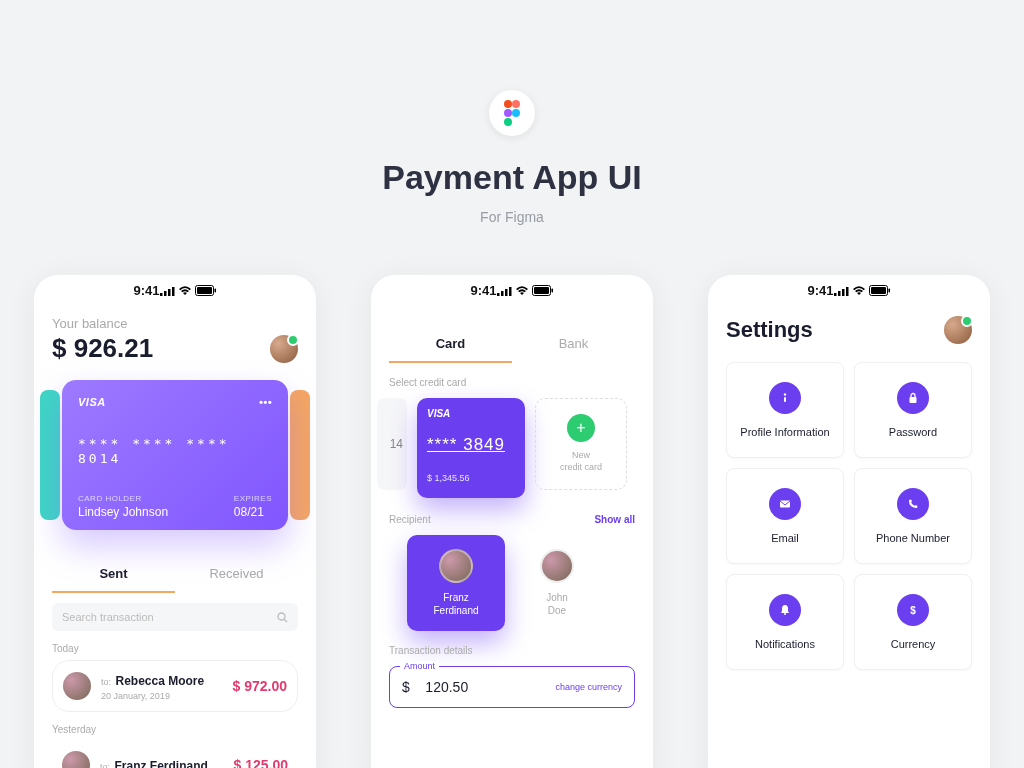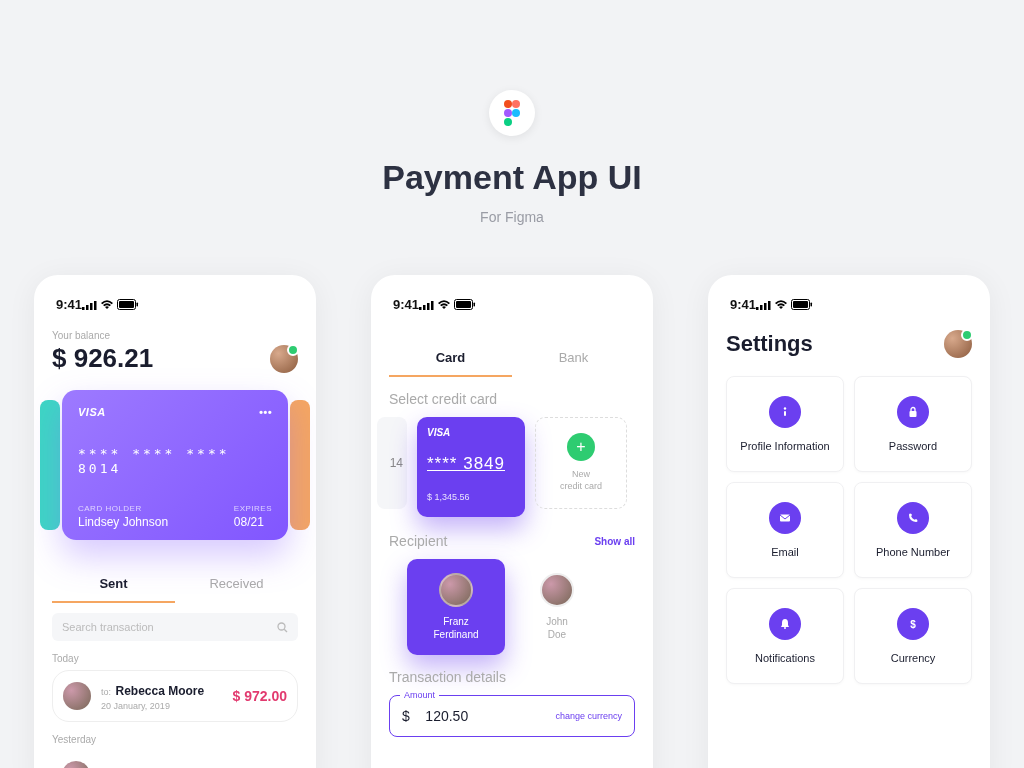--- a/index.html
+++ b/index.html
@@ -11,7 +11,7 @@
 .subtitle { font-size: 14px; color: #9a9ca5; margin-top: 12px; }
 .phones { display: flex; gap: 55px; justify-content: center; margin-top: 50px; padding: 0 40px; }
 .phone { width: 282px; background: #fff; border-radius: 24px; box-shadow: 0 4px 30px rgba(0,0,0,0.06); overflow: hidden; position: relative; flex-shrink: 0; }
-.statusbar { display: flex; justify-content: flex-start; align-items: center; padding: 22px 22px 8px; font-size: 13px; font-weight: 600; color: #111; }
+.statusbar { display: flex; justify-content: center; align-items: center; padding: 8px 22px 8px; font-size: 13px; font-weight: 600; color: #111; }
 .status-icons { display: flex; gap: 3px; align-items: center; }
 .phone-body { padding: 10px 18px 0; }
 .bal-label { font-size: 10px; color: #aaa; }

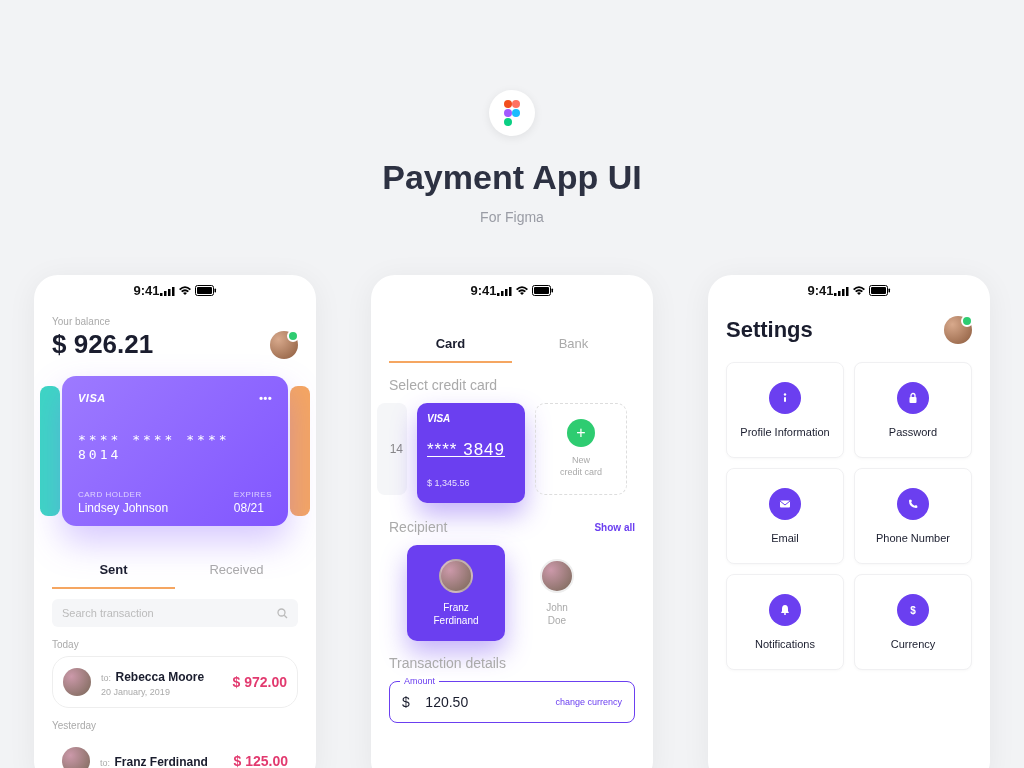--- a/index.html
+++ b/index.html
@@ -14,7 +14,7 @@
 .statusbar { display: flex; justify-content: center; align-items: center; padding: 8px 22px 8px; font-size: 13px; font-weight: 600; color: #111; }
 .status-icons { display: flex; gap: 3px; align-items: center; }
 .phone-body { padding: 10px 18px 0; }
-.bal-label { font-size: 10px; color: #aaa; }
+.bal-label { font-size: 13px; color: #aaa; }
 .bal-row { display: flex; justify-content: space-between; align-items: center; margin-top: 2px; }
 .bal-amt { font-size: 26px; font-weight: 700; color: #1a1d2e; }
 .avatar { width: 28px; height: 28px; border-radius: 50%; background: radial-gradient(circle at 30% 30%, #d8a98c, #8b5a3c); position: relative; }

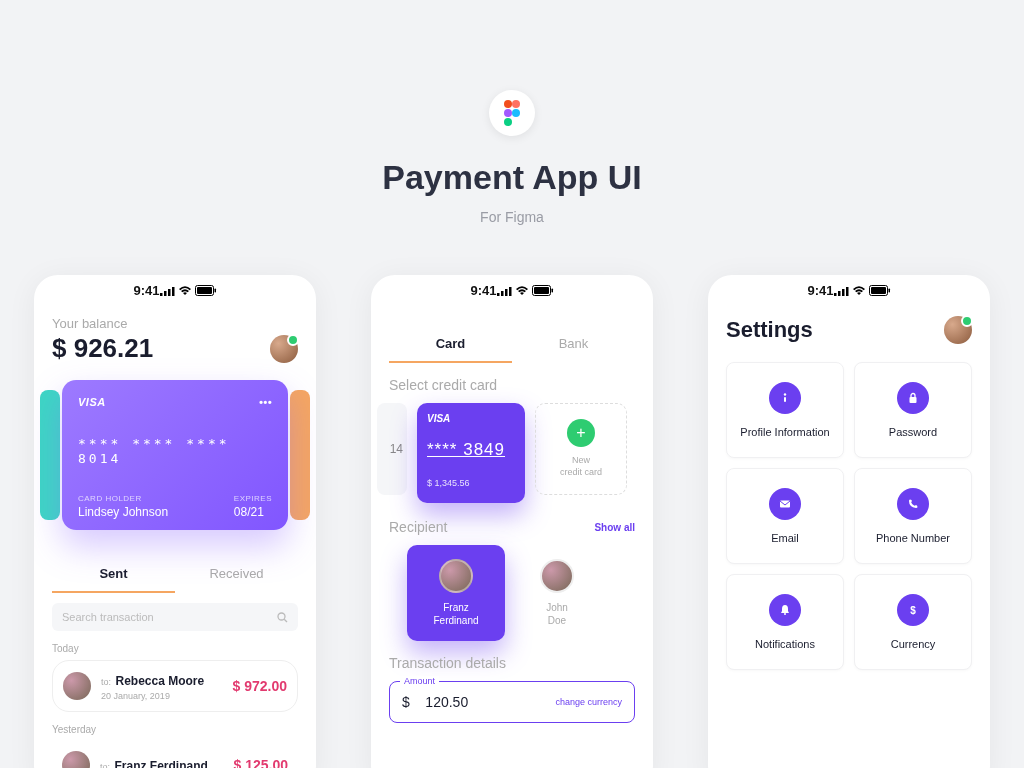--- a/index.html
+++ b/index.html
@@ -44,7 +44,7 @@
 .txn-amt { font-size: 14px; font-weight: 600; color: #e23a6f; }
 .title-row { display: flex; justify-content: space-between; align-items: center; }
 .screen-title { font-size: 22px; font-weight: 700; color: #1a1d2e; }
-.sel-lbl { font-size: 14px; color: #aaa; margin-top: 14px; }
+.sel-lbl { font-size: 10px; color: #aaa; margin-top: 14px; }
 .cc-row { display: flex; gap: 10px; margin: 10px -18px 0 -18px; padding-left: 6px; align-items: flex-start; }
 .cc-frag { width: 30px; height: 92px; background: #f5f6f8; border-radius: 8px; display: flex; align-items: center; justify-content: flex-end; padding-right: 4px; font-size: 12px; color: #888; flex-shrink: 0; }
 .cc-main { width: 108px; height: 100px; background: #6b3ff0; border-radius: 10px; padding: 10px; color: #fff; box-shadow: 0 12px 26px rgba(107,63,240,0.4); flex-shrink: 0; }

